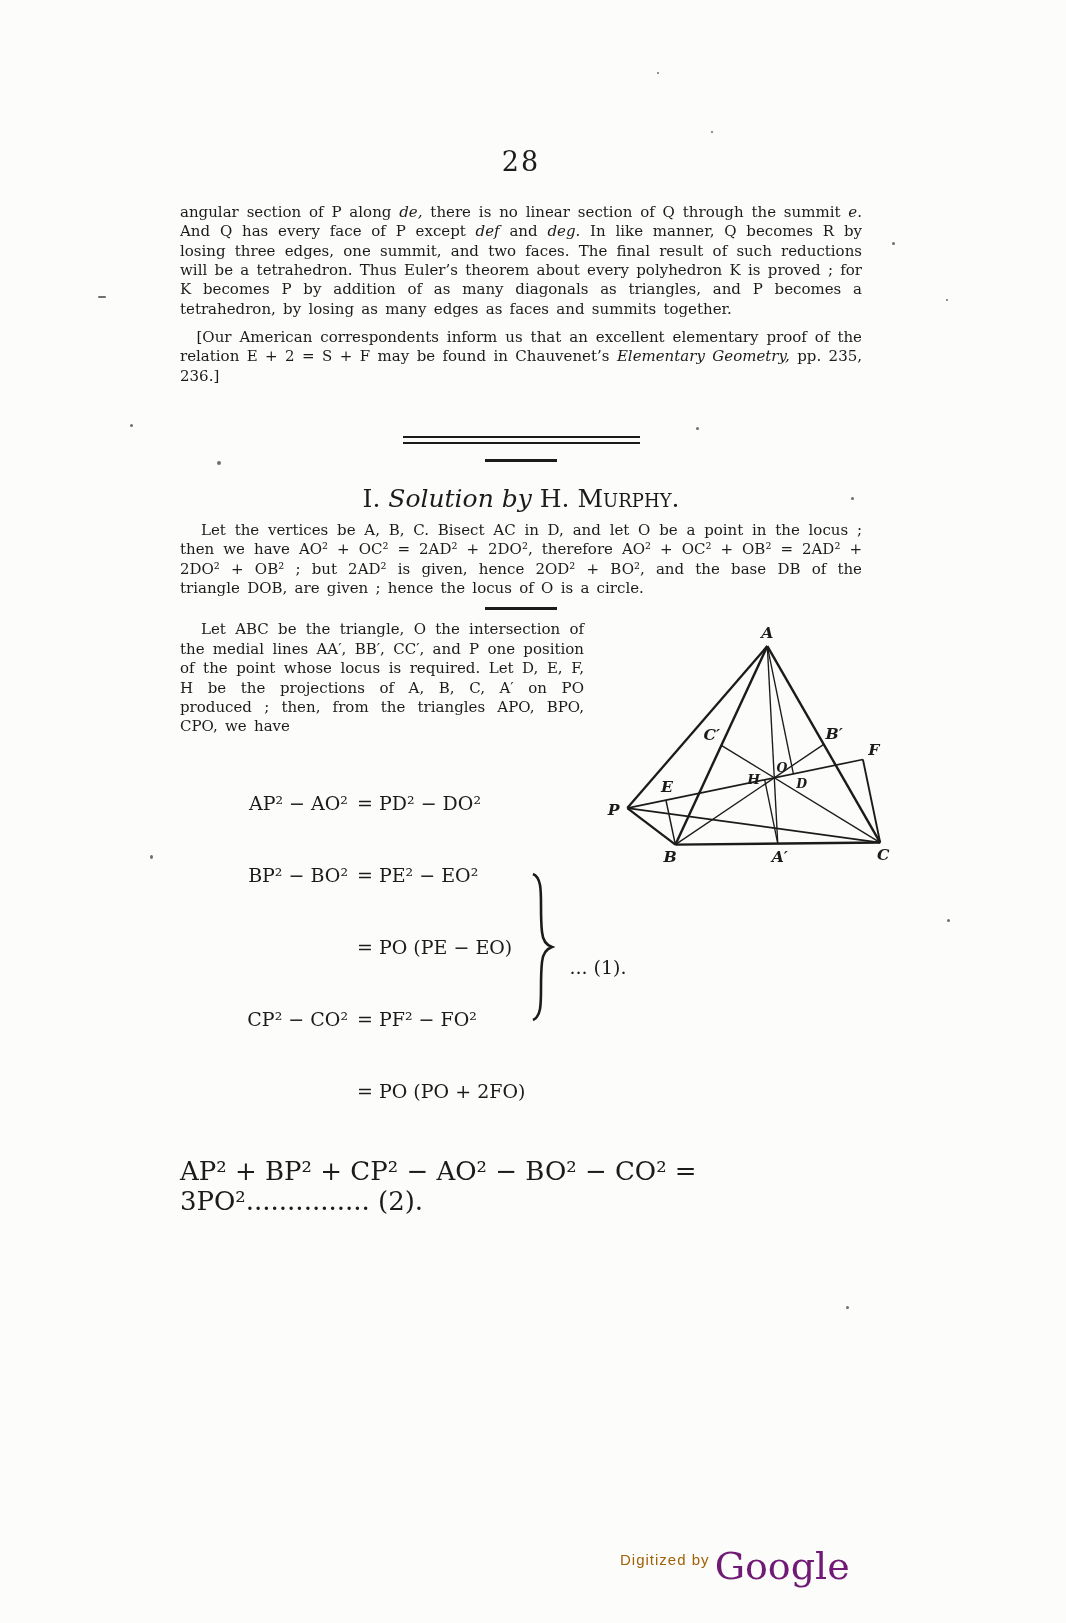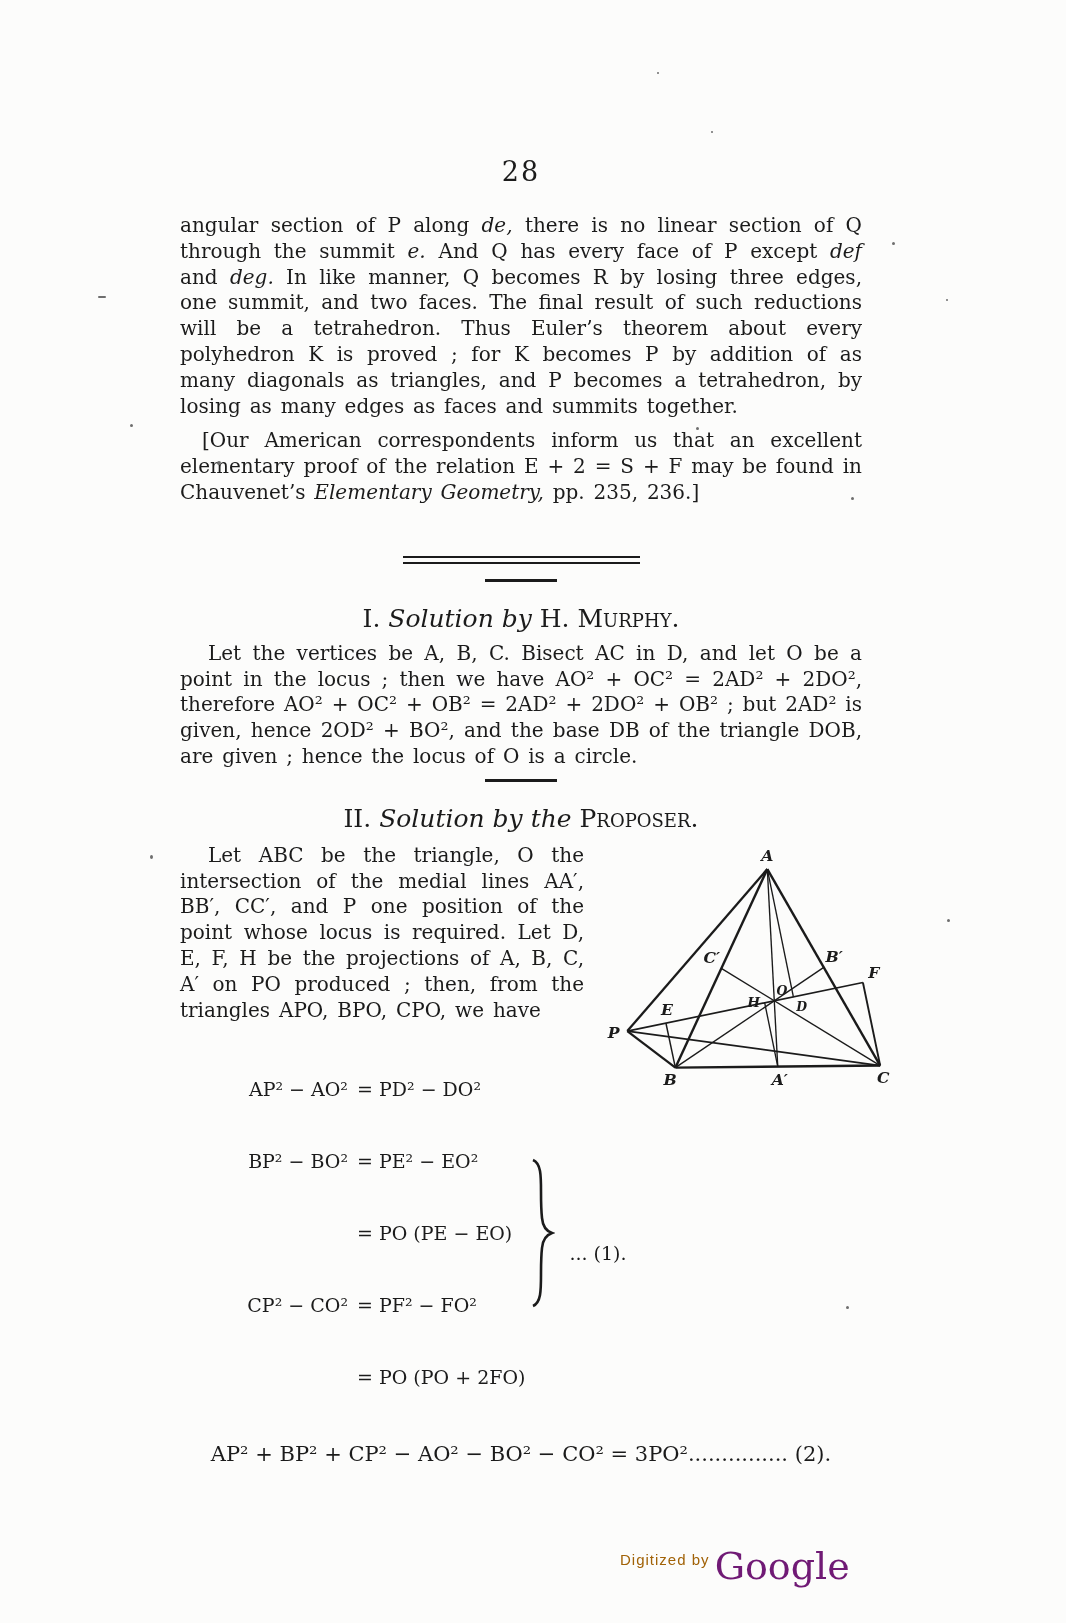--- a/index.html
+++ b/index.html
@@ -10,7 +10,7 @@
     font-family:"DejaVu Serif","Liberation Serif",serif;
     overflow:hidden;
   }
-  .content { position:absolute; left:180px; top:10px; width:682px; }
+  .content { position:absolute; left:180px; top:0; width:682px; }
   .pageno { margin-top:146px; text-align:center; font-size:27px; letter-spacing:2px; }
   .body-par { font-size:20px; line-height:1.29; text-align:justify; word-spacing:2.5px; }
   .para1 { margin-top:26px; }

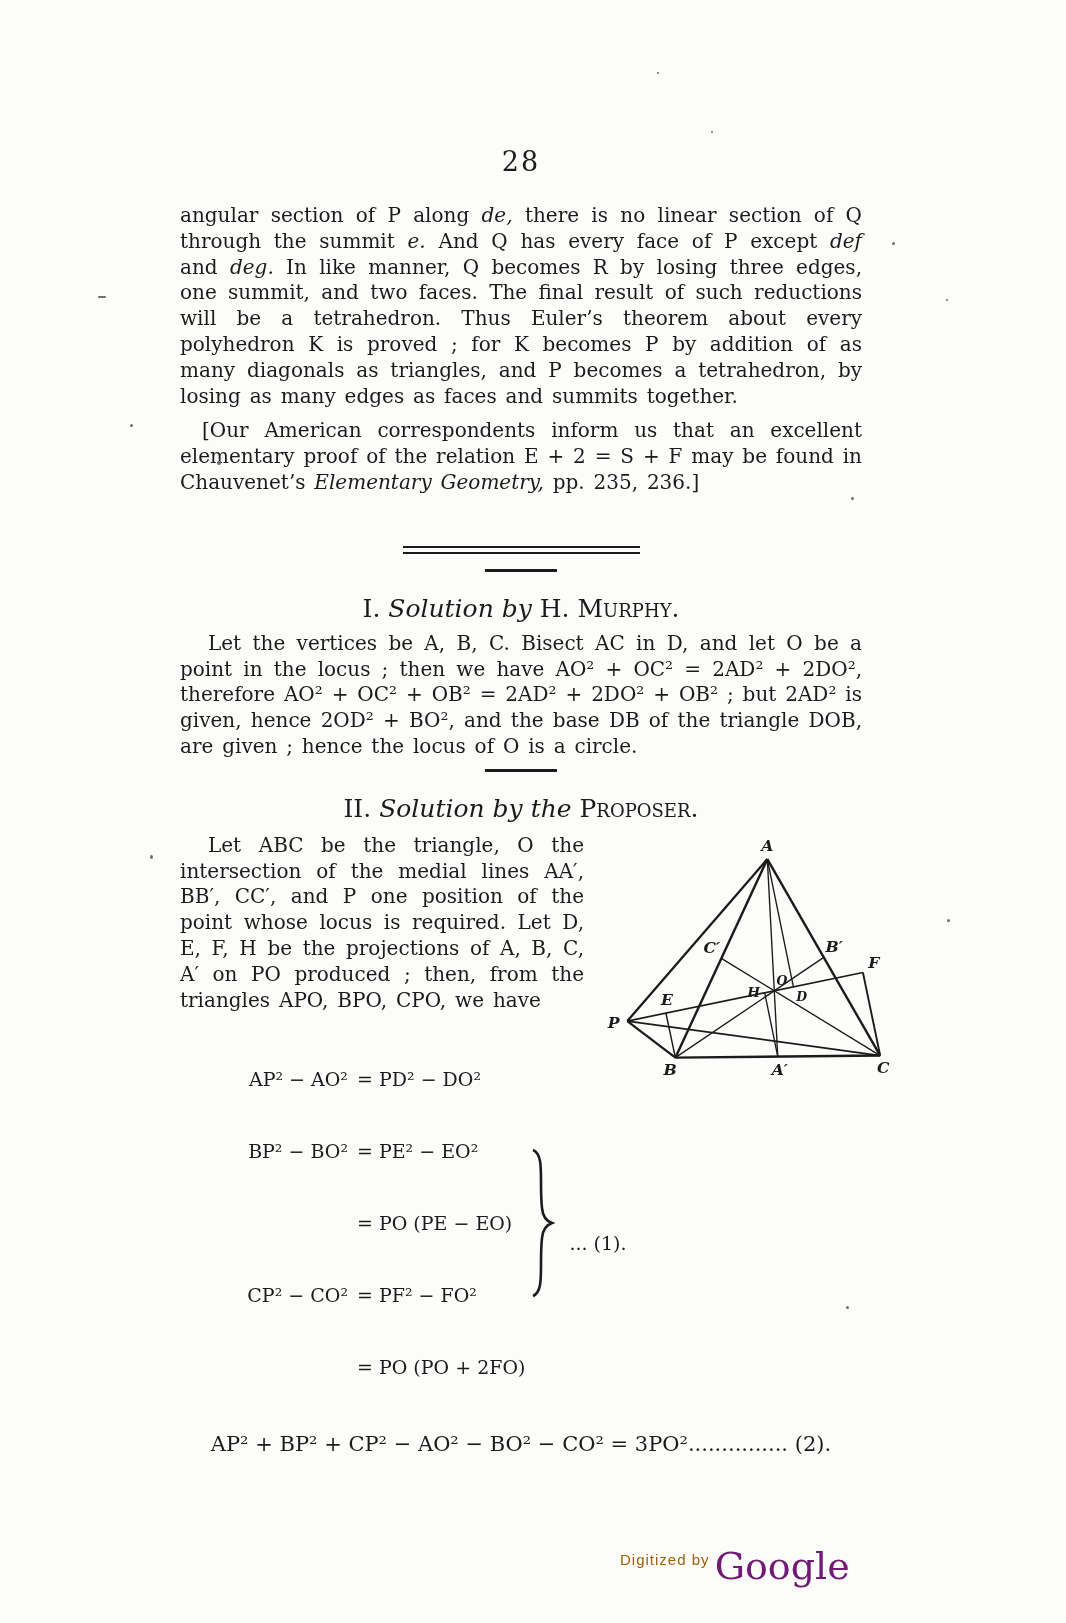--- a/index.html
+++ b/index.html
@@ -12,7 +12,7 @@
   }
   .content { position:absolute; left:180px; top:0; width:682px; }
   .pageno { margin-top:146px; text-align:center; font-size:27px; letter-spacing:2px; }
-  .body-par { font-size:20px; line-height:1.29; text-align:justify; word-spacing:2.5px; }
+  .body-par { font-size:15px; line-height:1.29; text-align:justify; word-spacing:2.5px; }
   .para1 { margin-top:26px; }
   .para2 { margin-top:9px; text-indent:1.1em; }
   .it { font-style:italic; }

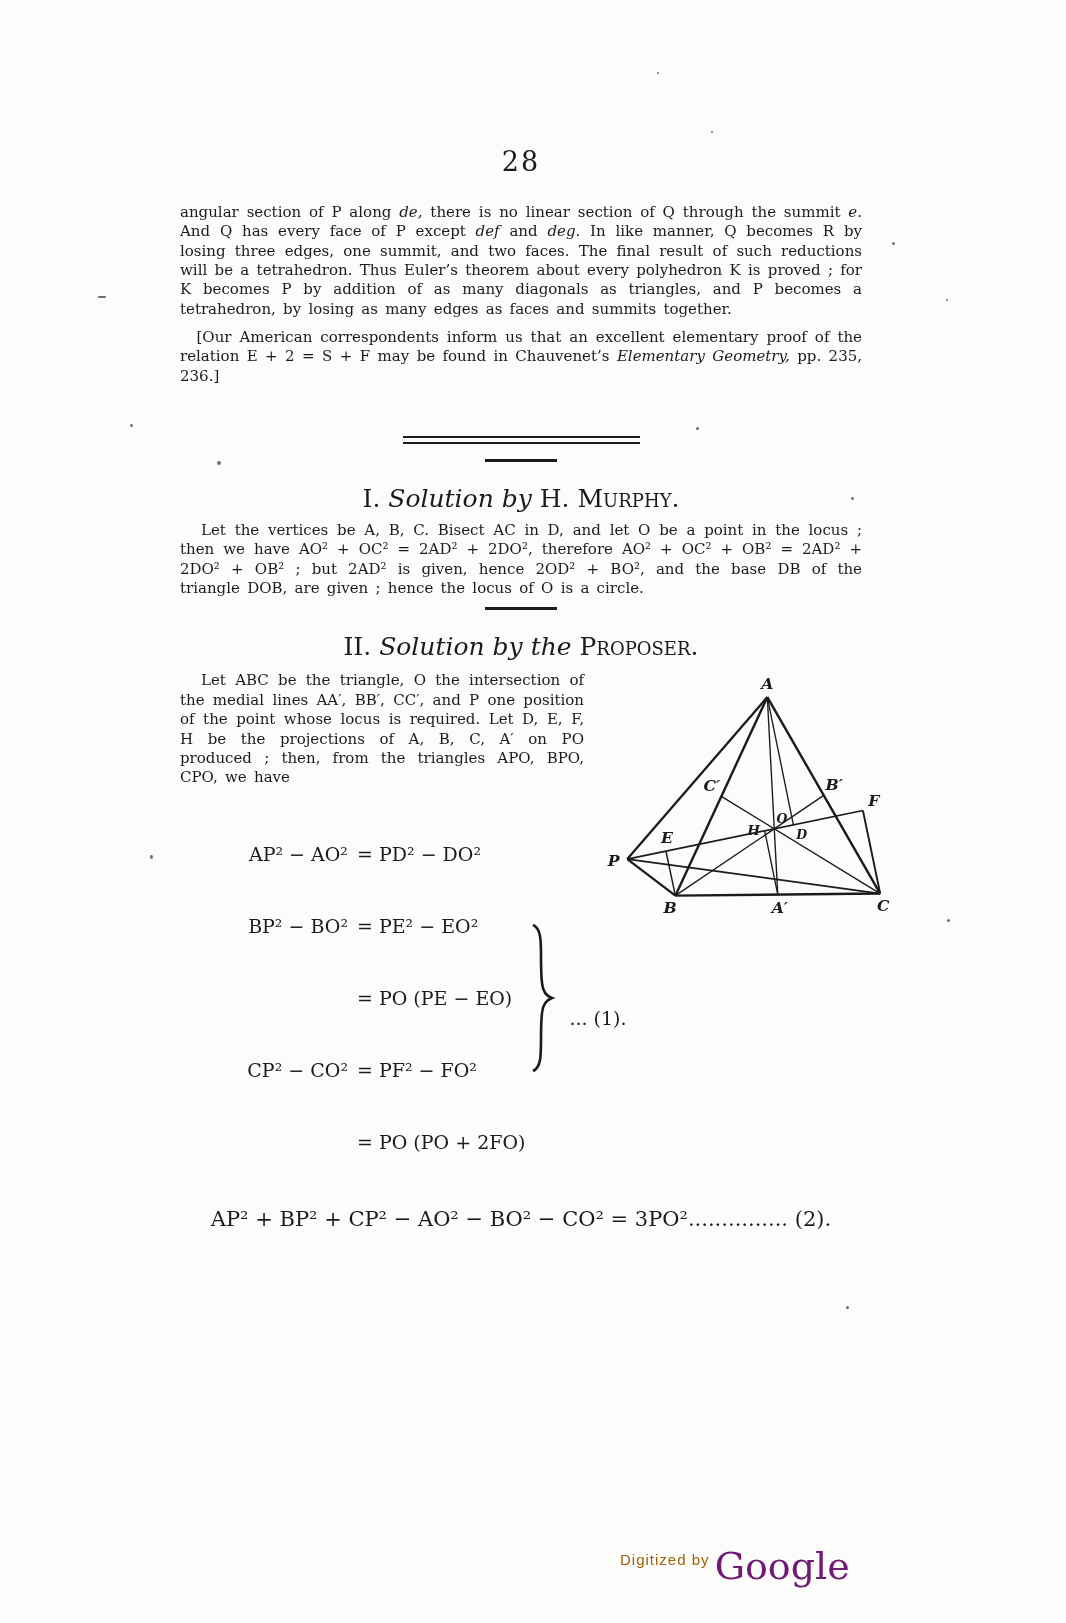--- a/index.html
+++ b/index.html
@@ -68,7 +68,6 @@
 
     <div class="short-rule rule2"></div>
 
-    <div class="heading"><span>II. </span><span class="it">Solution by the</span><span> </span><span class="sc">Proposer</span><span>.</span></div>
 
     <div class="sol2-row">
       <p class="body-par sol-body leftcol">Let ABC be the triangle, O the intersection of the medial lines AA′, BB′, CC′, and P one position of the point whose locus is required.   Let D, E, F, H be the projections of A, B, C, A′ on PO produced ; then, from the triangles APO, BPO, CPO, we have</p>

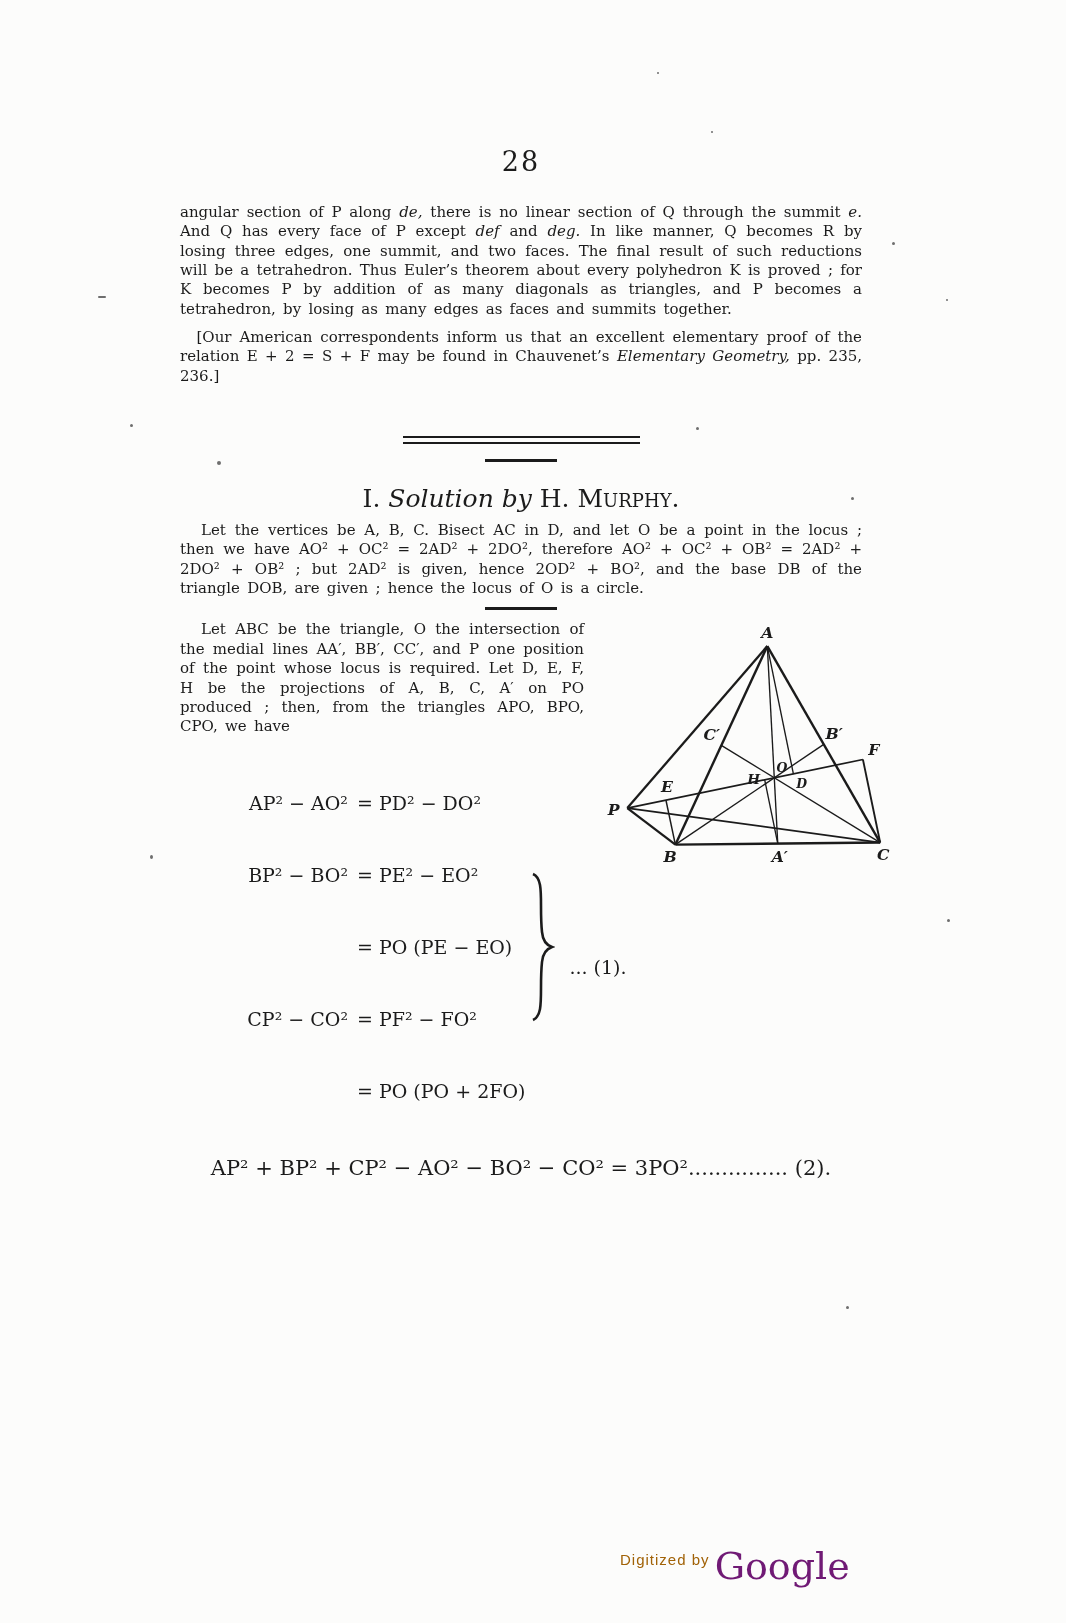--- a/index.html
+++ b/index.html
@@ -36,7 +36,7 @@
   .brace-svg { margin-left:6px; }
   .eq-label { font-size:19px; margin-left:14px; padding-top:40px; }
   .since { margin-top:9px; font-size:19px; word-spacing:2px; }
-  .eq2 { margin-top:5px; text-align:center; font-size:21px; }
+  .eq2 { margin-top:5px; font-size:26px; }
   .watermark { position:absolute; left:620px; top:1544px; white-space:nowrap; }
   .wm-prefix { font-family:"Liberation Sans","DejaVu Sans",sans-serif;
     font-size:15px; color:#a16207; vertical-align:14px; letter-spacing:1px; }

